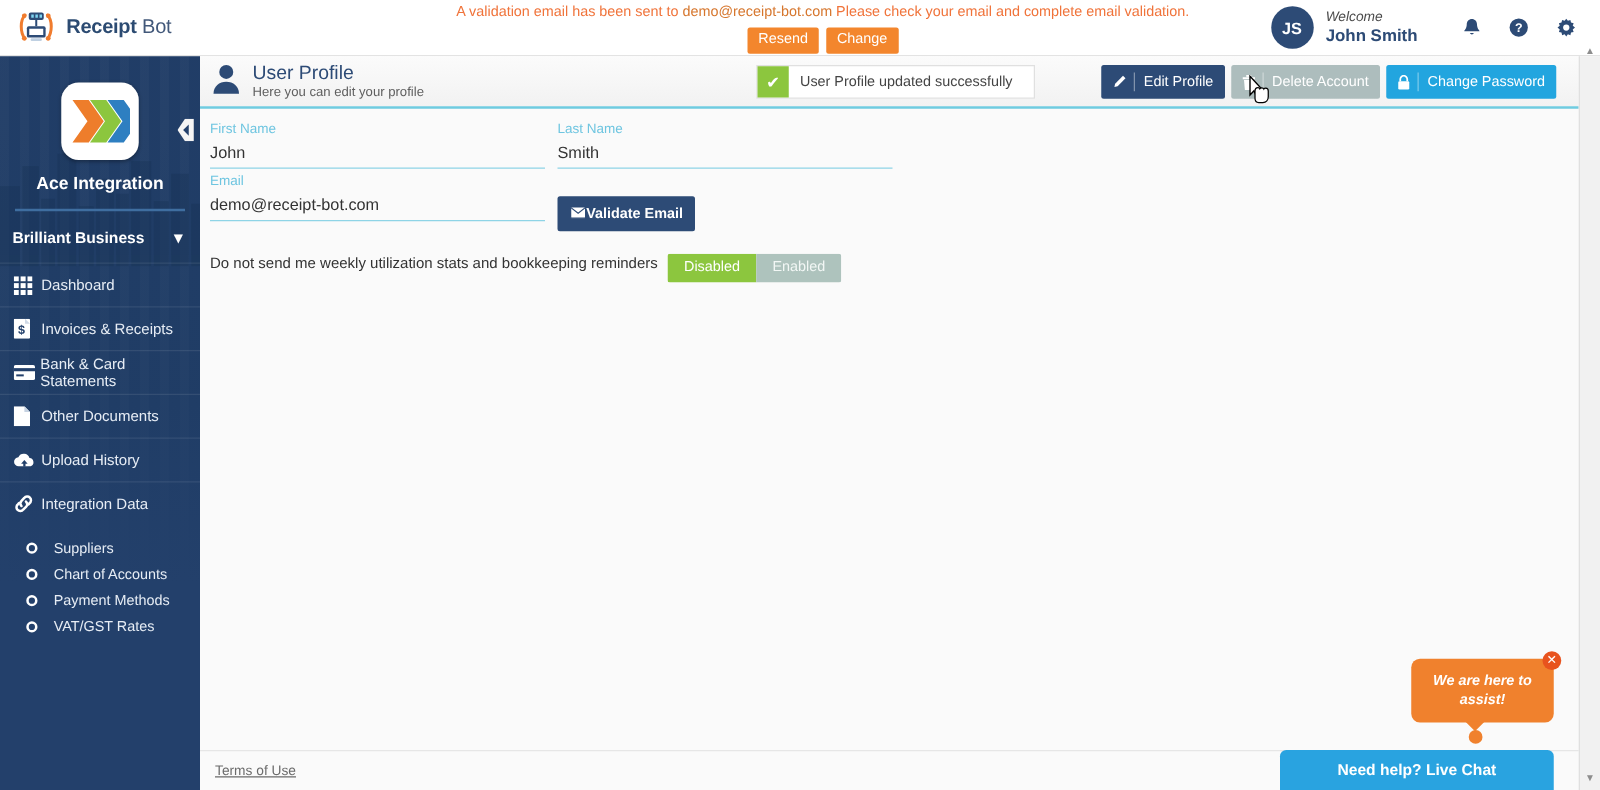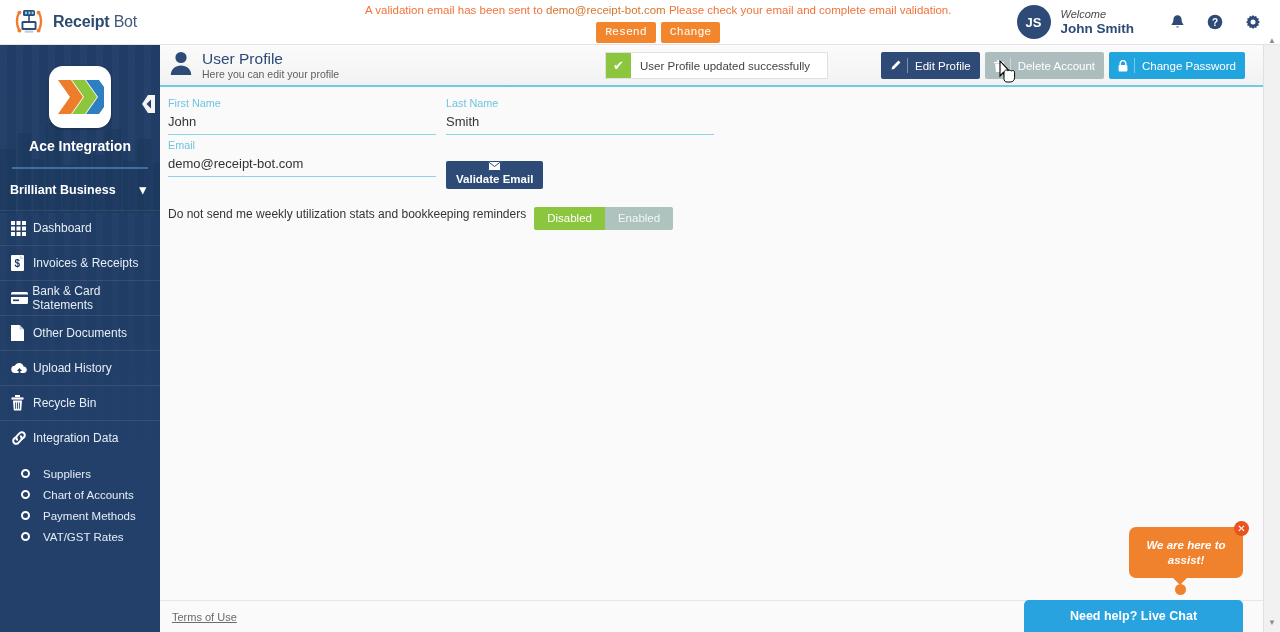--- a/index.html
+++ b/index.html
@@ -31,7 +31,7 @@
   .pill {
     display: inline-block; background: #f3862d; color: #fff;
     font-size: 11.5px; padding: 2px 9px 3px; border-radius: 2px;
-    margin: 0 1px; cursor: pointer; font-family: Liberation Mono, monospace;
+    margin: 0 1px; cursor: pointer;
   }
 
   .user-zone { display: flex; align-items: center; padding-right: 14px; gap: 0; }

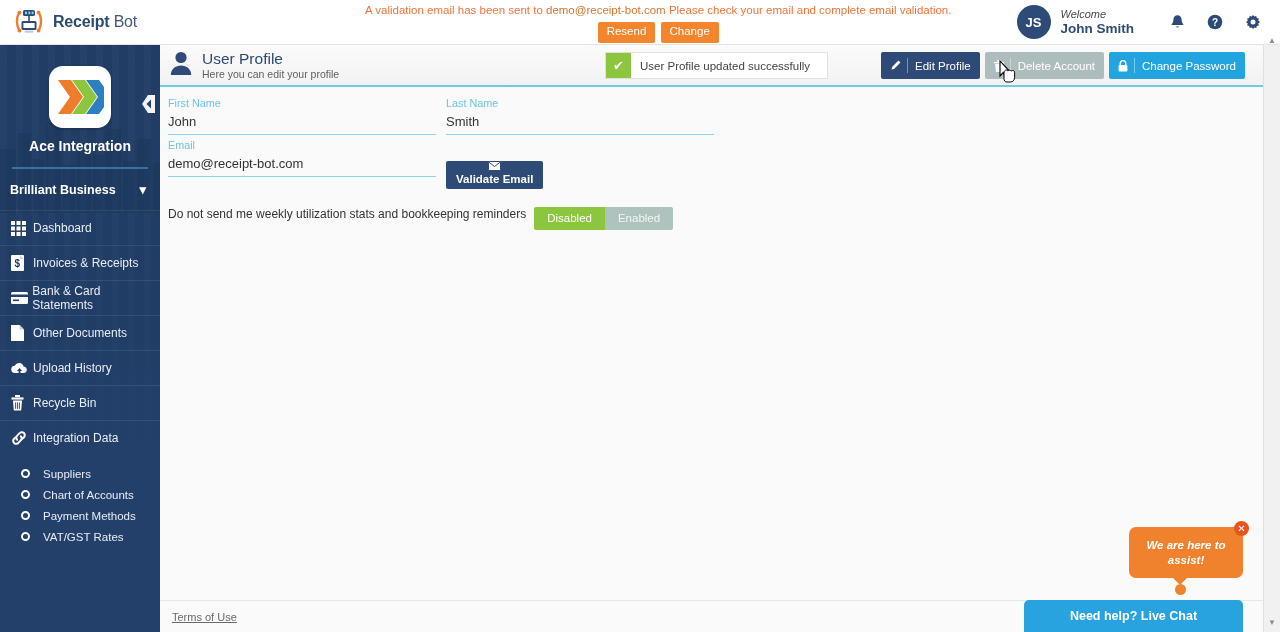--- a/index.html
+++ b/index.html
@@ -146,7 +146,7 @@
   .btn-validate {
     height: 28px; background: #2d4b76; color: #fff; font-size: 11.5px;
     display: inline-flex; align-items: center; padding: 0 10px; border-radius: 2px;
-    cursor: pointer; font-weight: bold; flex-direction: column;
+    cursor: pointer; font-weight: bold;
   }
 
   .toggle-row { display: flex; align-items: flex-start; padding: 18px 0 0 4px; }

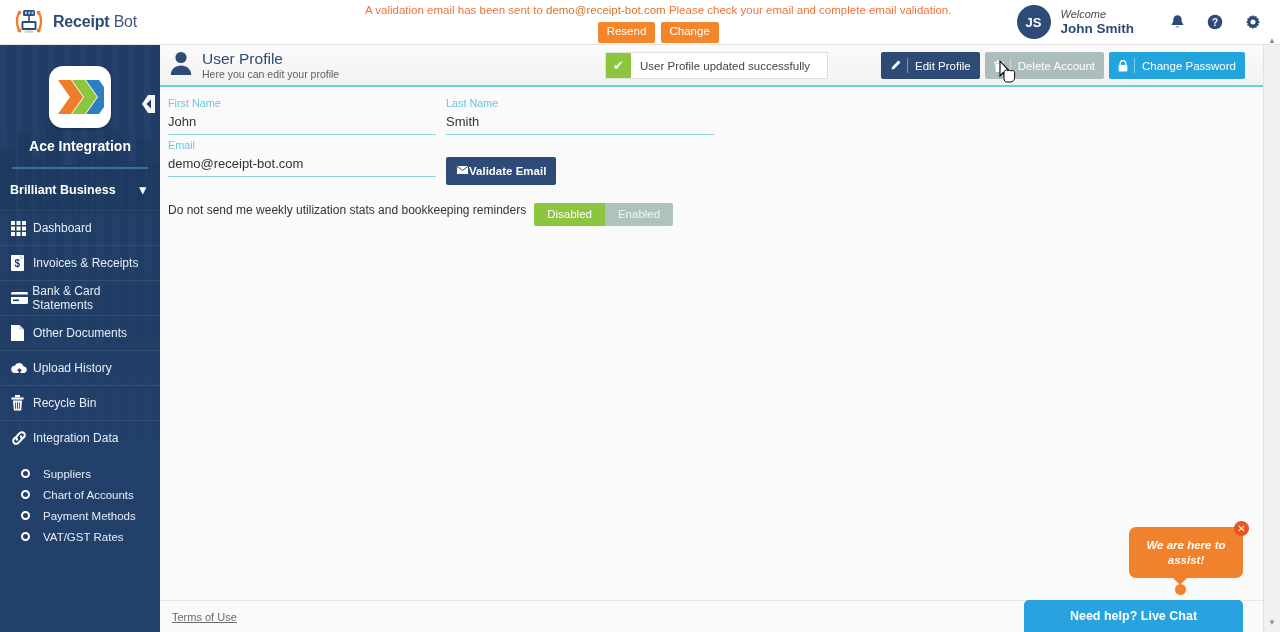--- a/index.html
+++ b/index.html
@@ -378,21 +378,6 @@
       <span>Upload History</span>
     </div>
 
-    <div class="sb-item">
-      <span class="sb-ico">
-        <svg width="13" height="16" viewBox="0 0 13 16">
-            <rect x="4" y="0" width="5" height="2" fill="#fff"></rect>
-            <rect x="0.5" y="2.4" width="12" height="2.2" fill="#fff"></rect>
-            <path d="M2 5.4h9l-.8 10.2H2.8z" fill="#fff"></path>
-            <g stroke="#23406b" stroke-width=".9">
-              <line x1="4.6" y1="7.4" x2="4.6" y2="13.8"></line>
-              <line x1="6.5" y1="7.4" x2="6.5" y2="13.8"></line>
-              <line x1="8.4" y1="7.4" x2="8.4" y2="13.8"></line>
-            </g>
-          </svg>
-      </span>
-      <span>Recycle Bin</span>
-    </div>
 
     <div class="sb-item">
       <span class="sb-ico">

